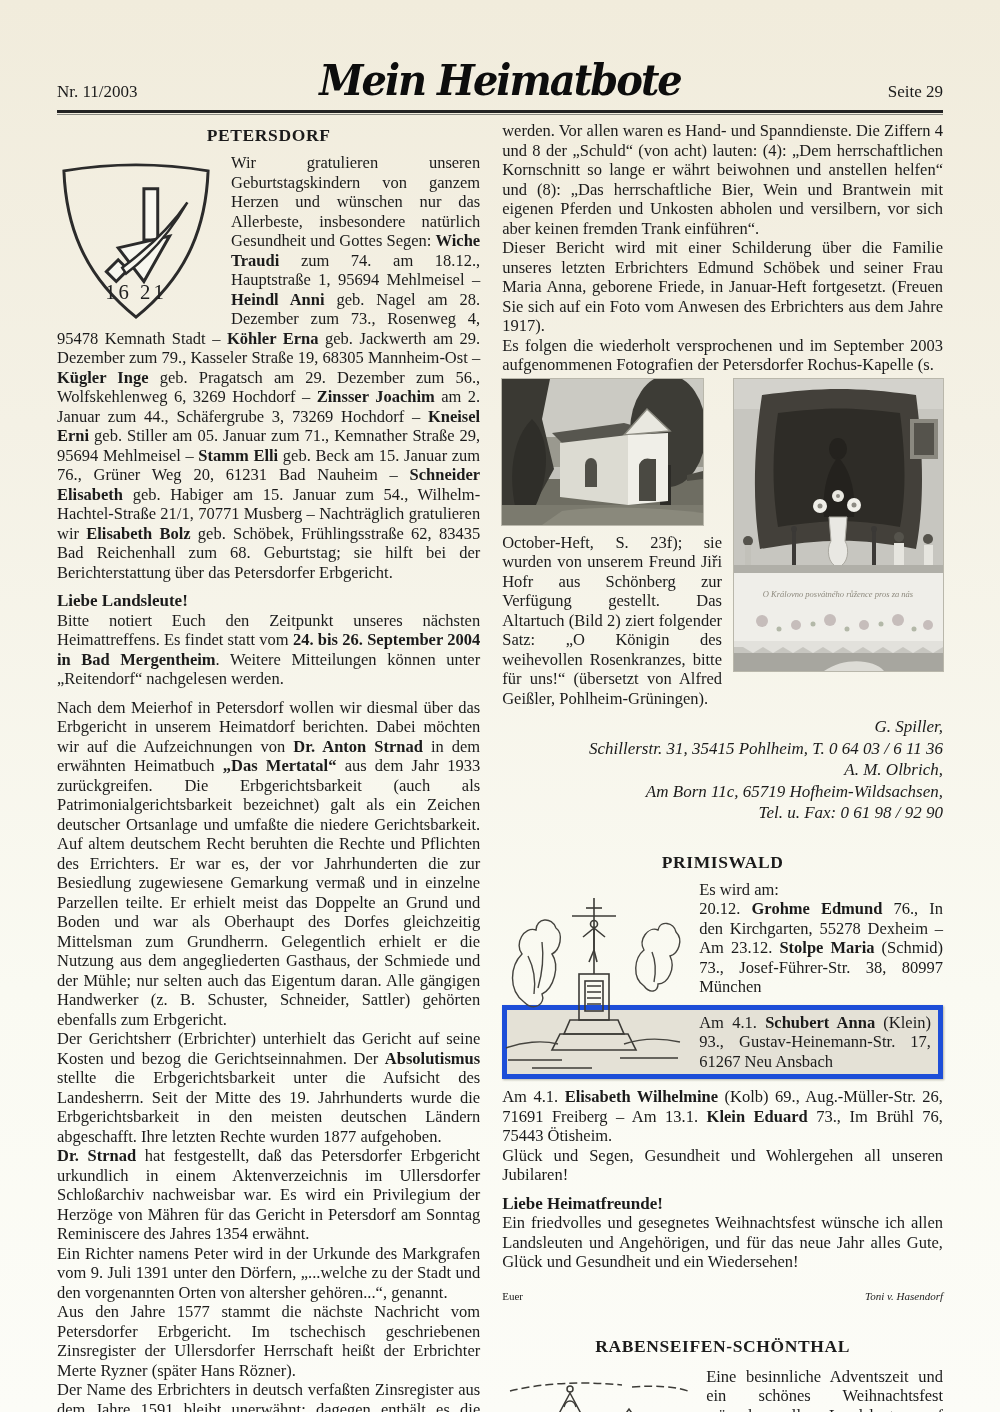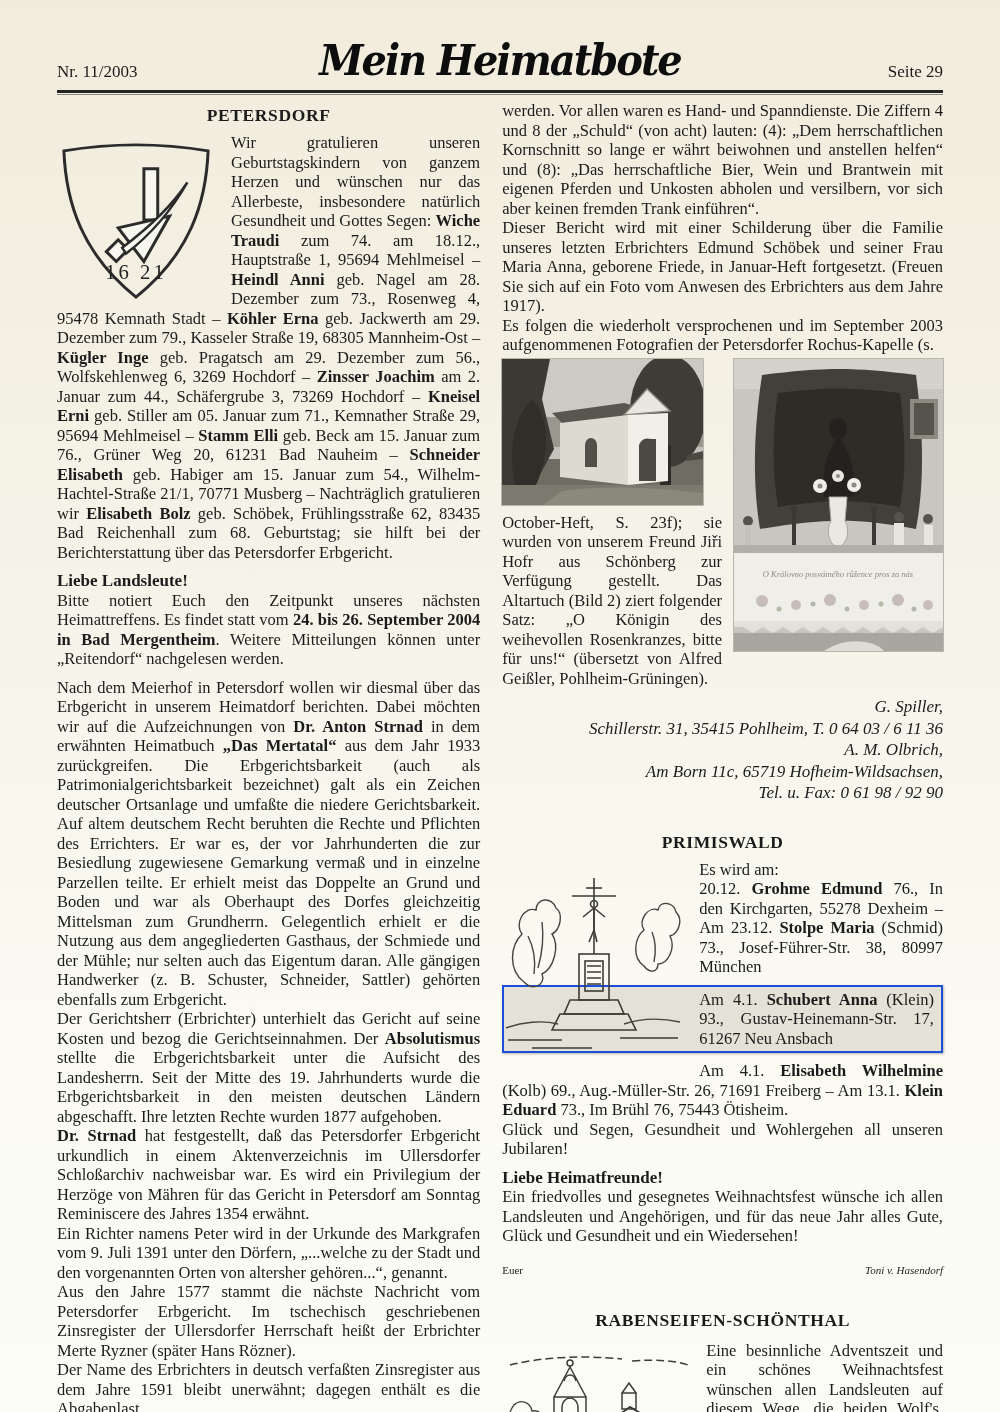--- a/index.html
+++ b/index.html
@@ -9,7 +9,7 @@
     font-family:"Liberation Serif", serif;
     color:#1b1b1b;
   }
-  .page{padding:40px 57px 0 57px;height:1372px;box-sizing:border-box;}
+  .page{padding:60px 57px 0 57px;height:1372px;box-sizing:border-box;}
   
   .hdr{position:relative;height:50px;}
   .hdr .issue{position:absolute;left:0;bottom:8px;font-size:17px;}

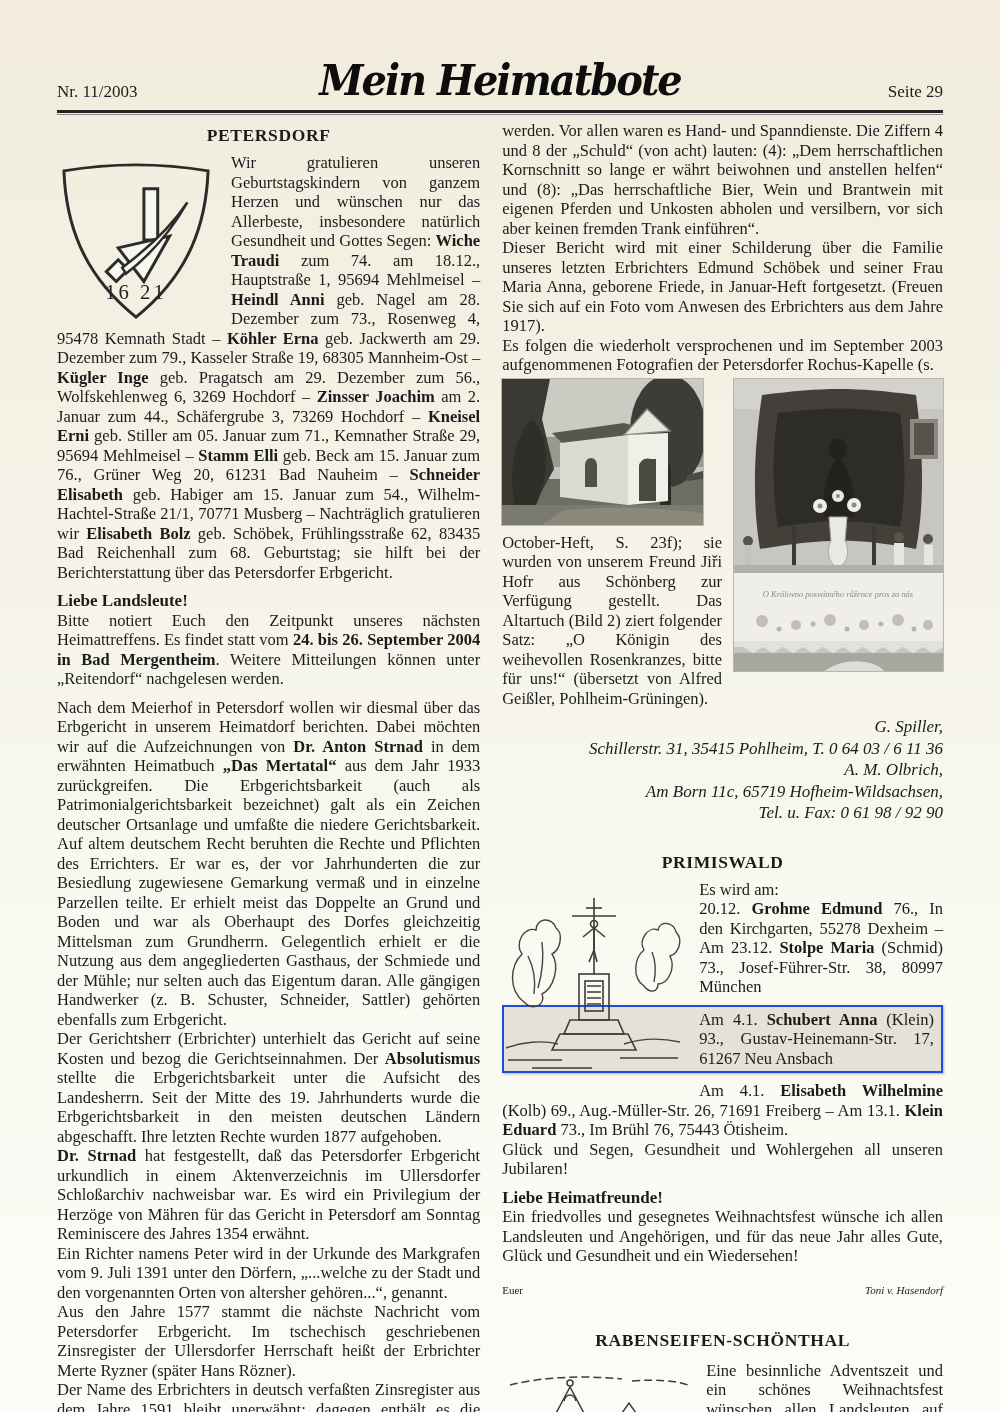--- a/index.html
+++ b/index.html
@@ -40,7 +40,7 @@
   .contacts{margin-top:8px;text-align:right;font-style:italic;font-size:17px;line-height:21.5px;}
   
   .notice-box{
-    border:2px solid #1d4ed8;background:#e4e1d6;box-shadow:1px 1px 2px #b9b6a9;
+    border:5px solid #1d4ed8;background:#e4e1d6;box-shadow:1px 1px 2px #b9b6a9;
     padding:3px 7px;margin:8px 0;font-size:16.5px;line-height:19.5px;text-align:justify;
   }
   .sign-row{display:flex;justify-content:space-between;font-size:11px;margin-top:18px;}

